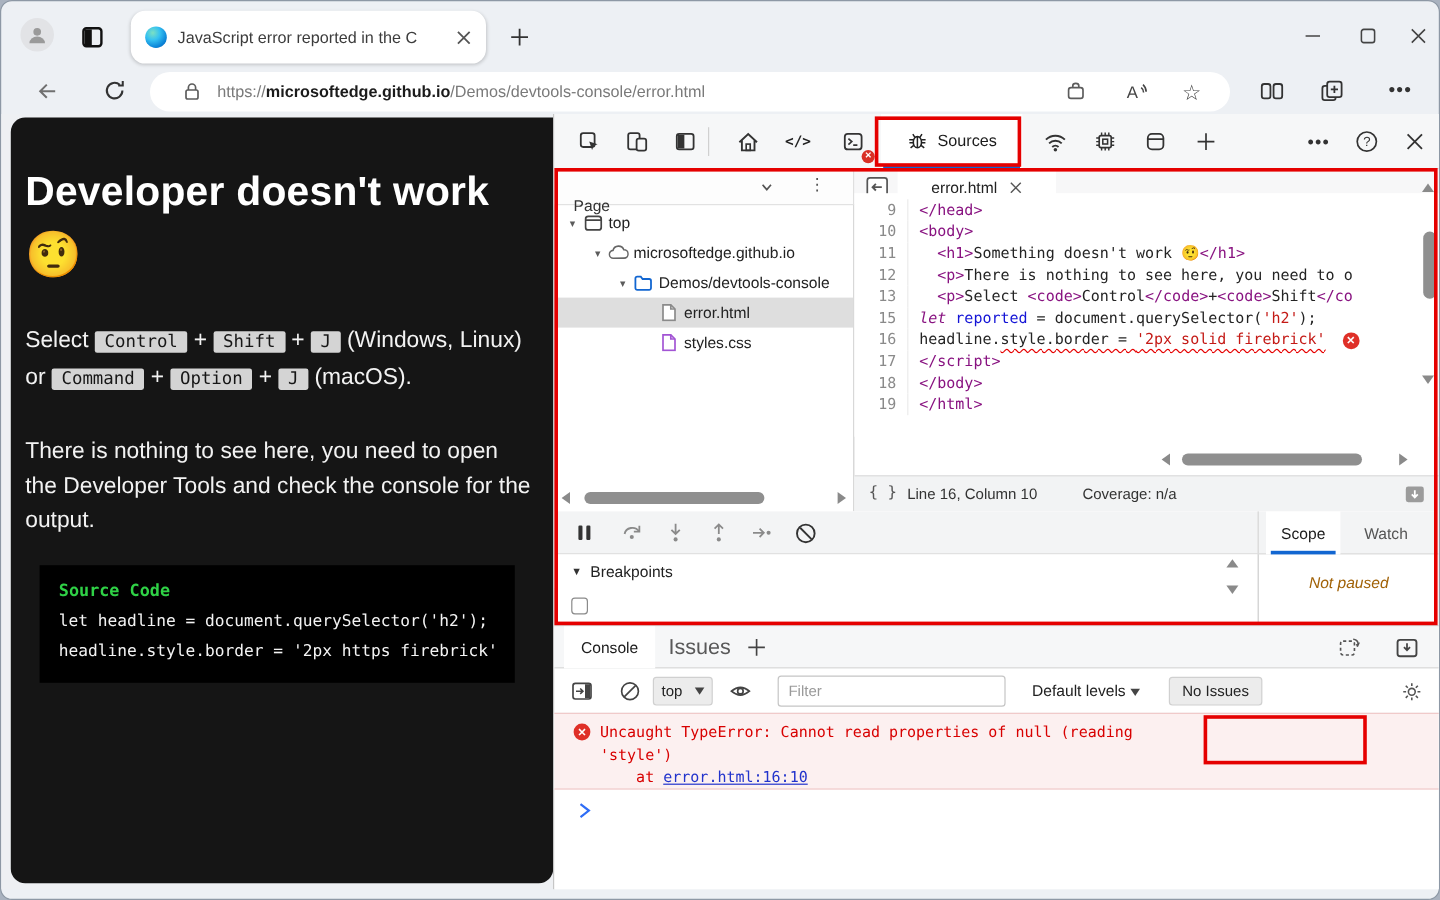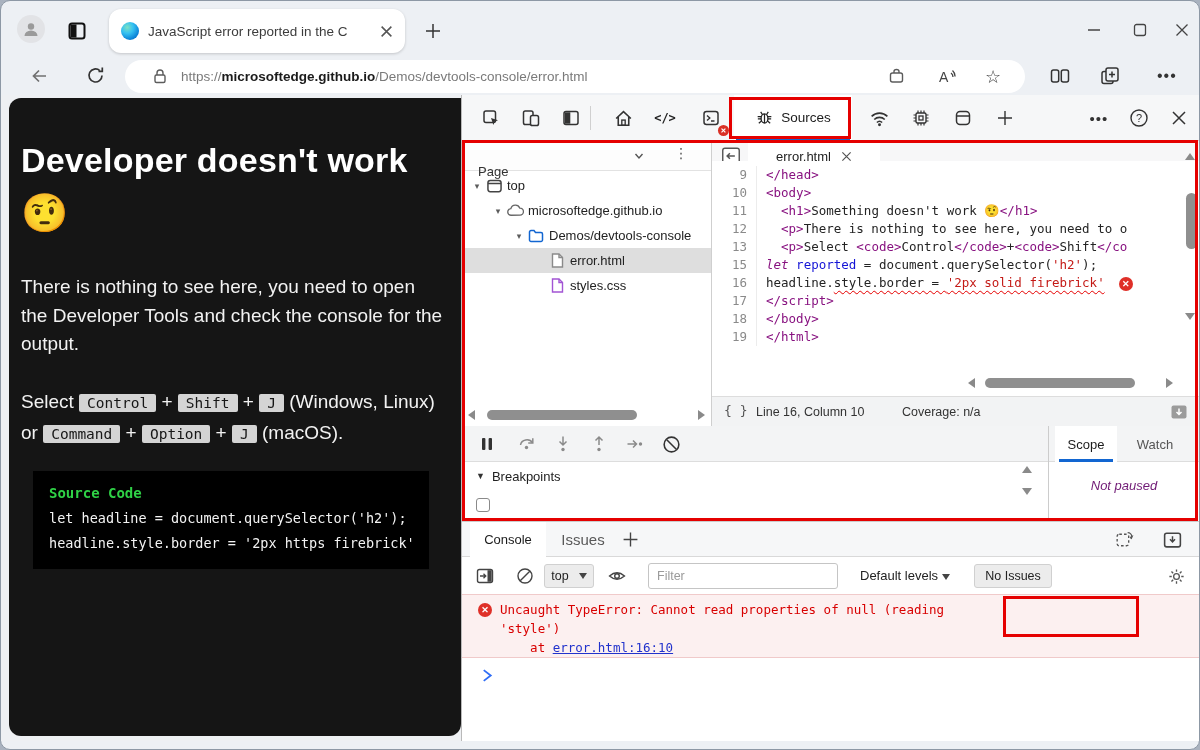--- a/index.html
+++ b/index.html
@@ -232,8 +232,8 @@
   <div id="page-pane">
     <div id="black-page">
       <div id="page-h1"><span>Developer doesn't work </span><span class="emoji">🤨</span></div>
+      <div id="page-p2">Select <kbd>Control</kbd> + <kbd>Shift</kbd> + <kbd>J</kbd> (Windows, Linux) or <kbd>Command</kbd> + <kbd>Option</kbd> + <kbd>J</kbd> (macOS).</div>
       <div id="page-p1">There is nothing to see here, you need to open the Developer Tools and check the console for the output.</div>
-      <div id="page-p2">Select <kbd>Control</kbd> + <kbd>Shift</kbd> + <kbd>J</kbd> (Windows, Linux) or <kbd>Command</kbd> + <kbd>Option</kbd> + <kbd>J</kbd> (macOS).</div>
       <div id="src-block">
         <div id="src-title">Source Code</div>
         <div class="src-line">let headline = document.querySelector('h2');</div>

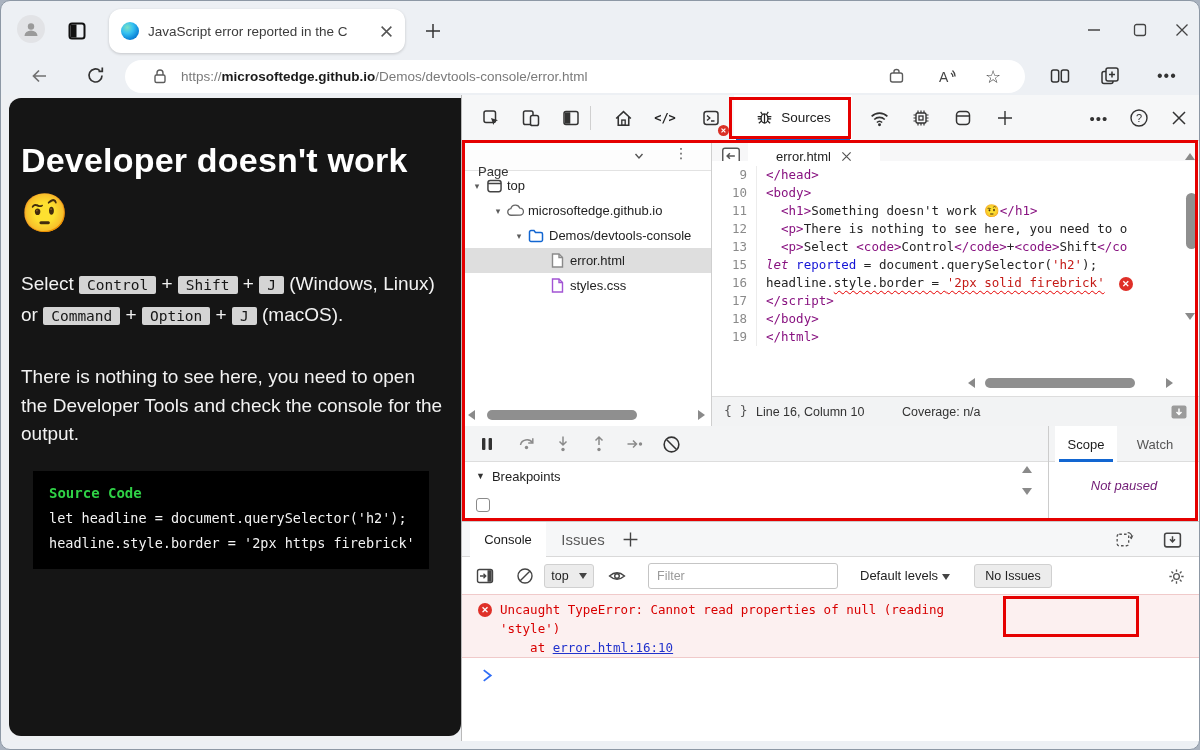--- a/index.html
+++ b/index.html
@@ -102,7 +102,7 @@
   #tab-scope { position:absolute; left:6px; top:0; width:62px; height:36px; background:#fff; display:flex; align-items:center; justify-content:center; font-size:13px; color:#1b1b1b; }
   #tab-scope .bar { position:absolute; left:4px; right:4px; bottom:0; height:3px; background:#1266d1; }
   #tab-watch { position:absolute; left:76px; top:0; width:60px; height:36px; display:flex; align-items:center; justify-content:center; font-size:13px; color:#555; }
-  #not-paused { position:absolute; left:0; right:0; top:52px; text-align:center; font-size:13px; font-style:italic; color:#701a75; }
+  #not-paused { position:absolute; left:0; right:0; top:52px; text-align:center; font-size:13px; font-style:italic; color:#a16207; }
 
   
   #console { position:absolute; left:0; top:426px; right:0; bottom:0; border-top:1px solid #ccc; background:#fff; }

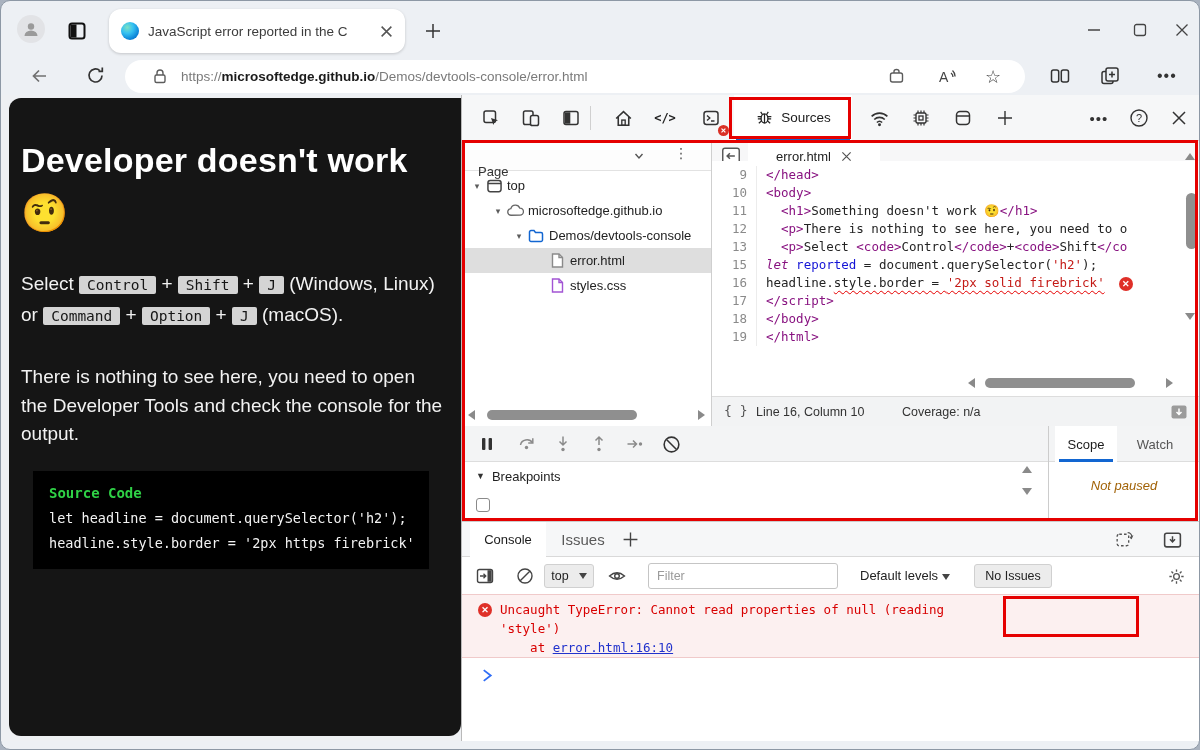--- a/index.html
+++ b/index.html
@@ -108,7 +108,7 @@
   #console { position:absolute; left:0; top:426px; right:0; bottom:0; border-top:1px solid #ccc; background:#fff; }
   #console-tabbar { position:absolute; left:0; top:0; right:0; height:35px; background:#f6f7f8; border-bottom:1px solid #d9d9d9; }
   #tab-console { position:absolute; left:8px; top:0; width:76px; height:35px; background:#fff; display:flex; align-items:center; justify-content:center; font-size:13px; color:#1b1b1b; }
-  #tab-issues { position:absolute; left:92px; top:0; width:58px; height:35px; display:flex; align-items:center; justify-content:center; font-size:15px; color:#595959; }
+  #tab-issues { position:absolute; left:92px; top:0; width:58px; height:35px; display:flex; align-items:center; justify-content:center; font-size:18px; color:#595959; }
   #console-toolbar { position:absolute; left:0; top:35px; right:0; height:38px; border-bottom:1px solid #e3e3e3; }
   .ctbtn { position:absolute; top:7px; width:26px; height:24px; display:flex; align-items:center; justify-content:center; }
   .pill { background:#ececec; border:1px solid #d0d0d0; border-radius:3px; font-size:12.5px; color:#222; display:flex; align-items:center; justify-content:center; gap:6px; }

